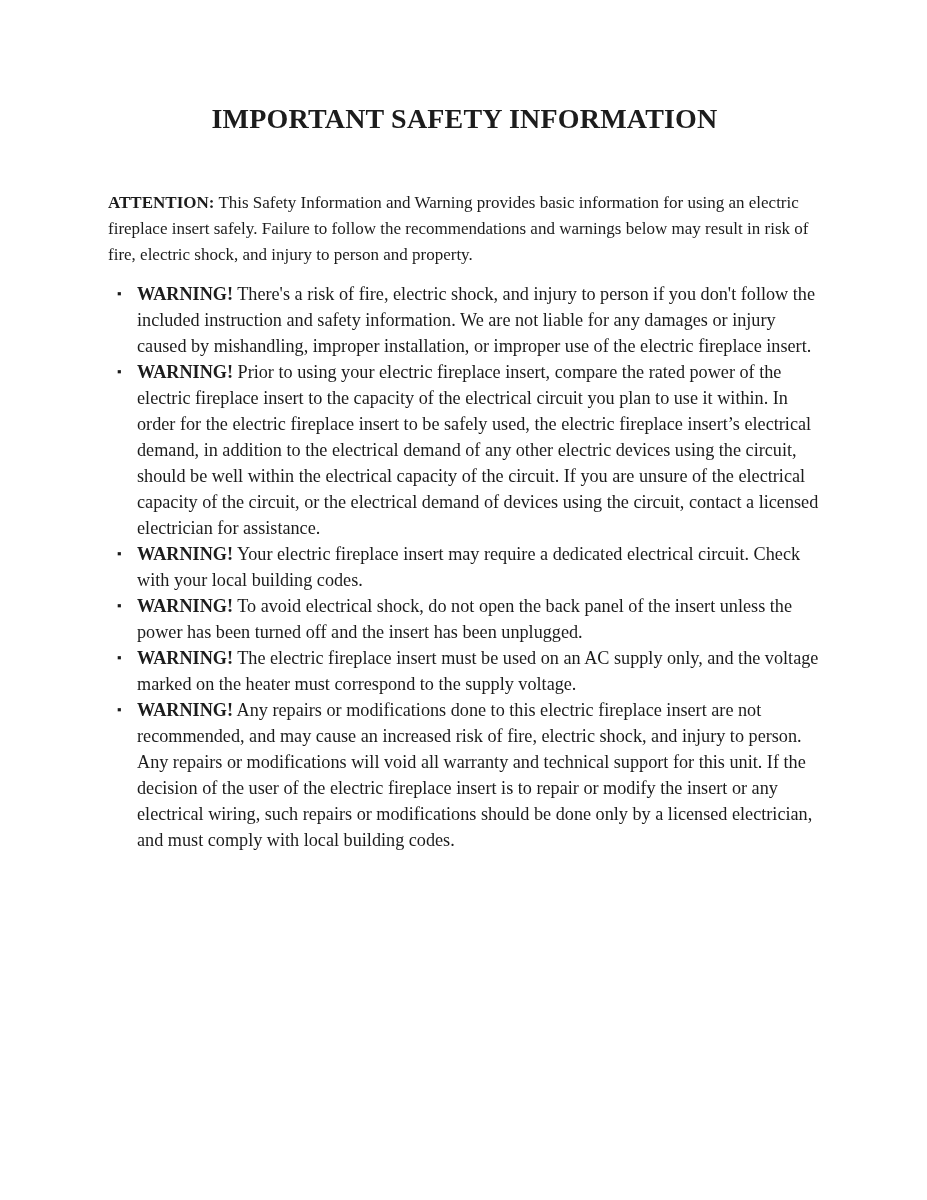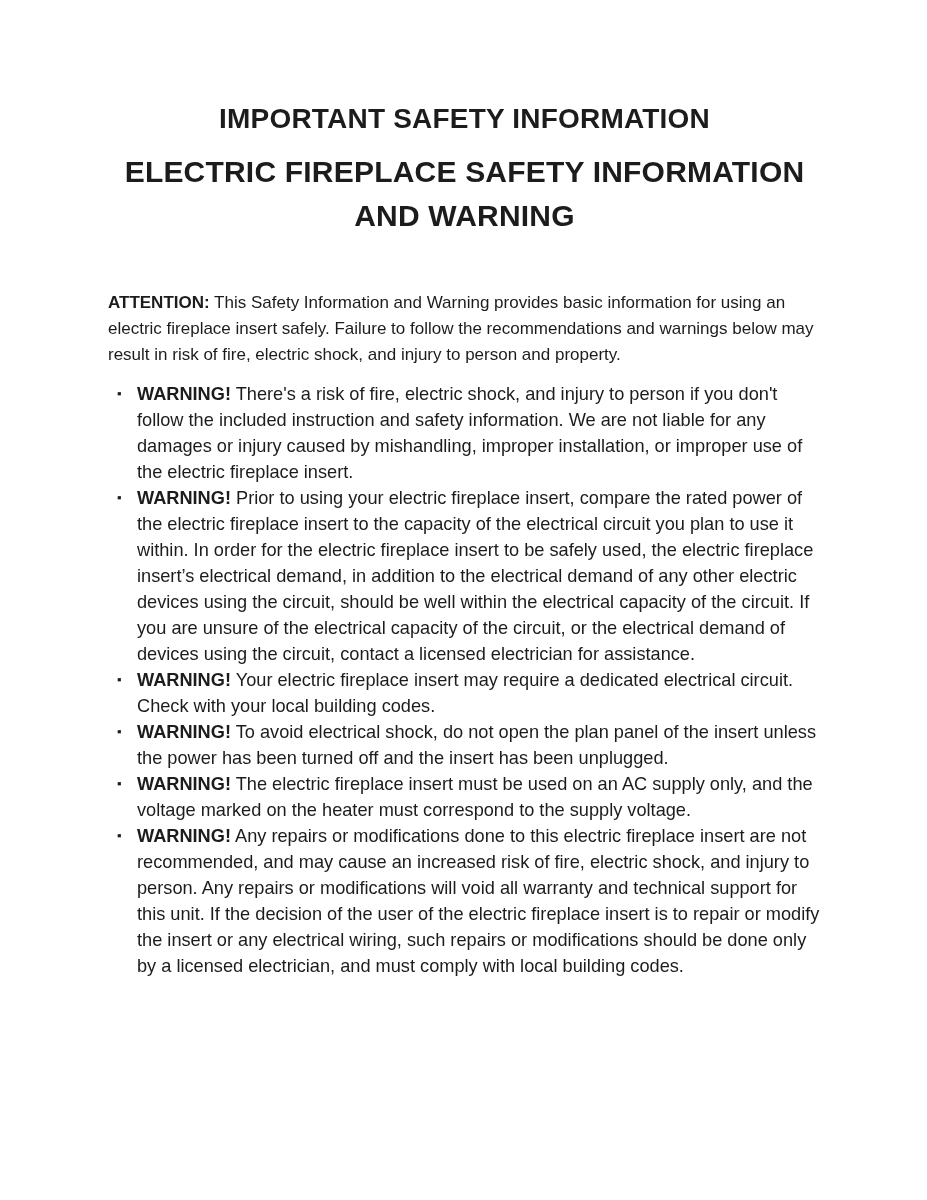--- a/index.html
+++ b/index.html
@@ -14,7 +14,7 @@
     background: #ffffff;
     box-sizing: border-box;
     padding: 100px 106px 0 108px;
-    font-family: Liberation Sans, sans-serif;
+    font-family: Liberation Serif, serif;
     color: #1c1c1c;
     overflow: hidden;
   }

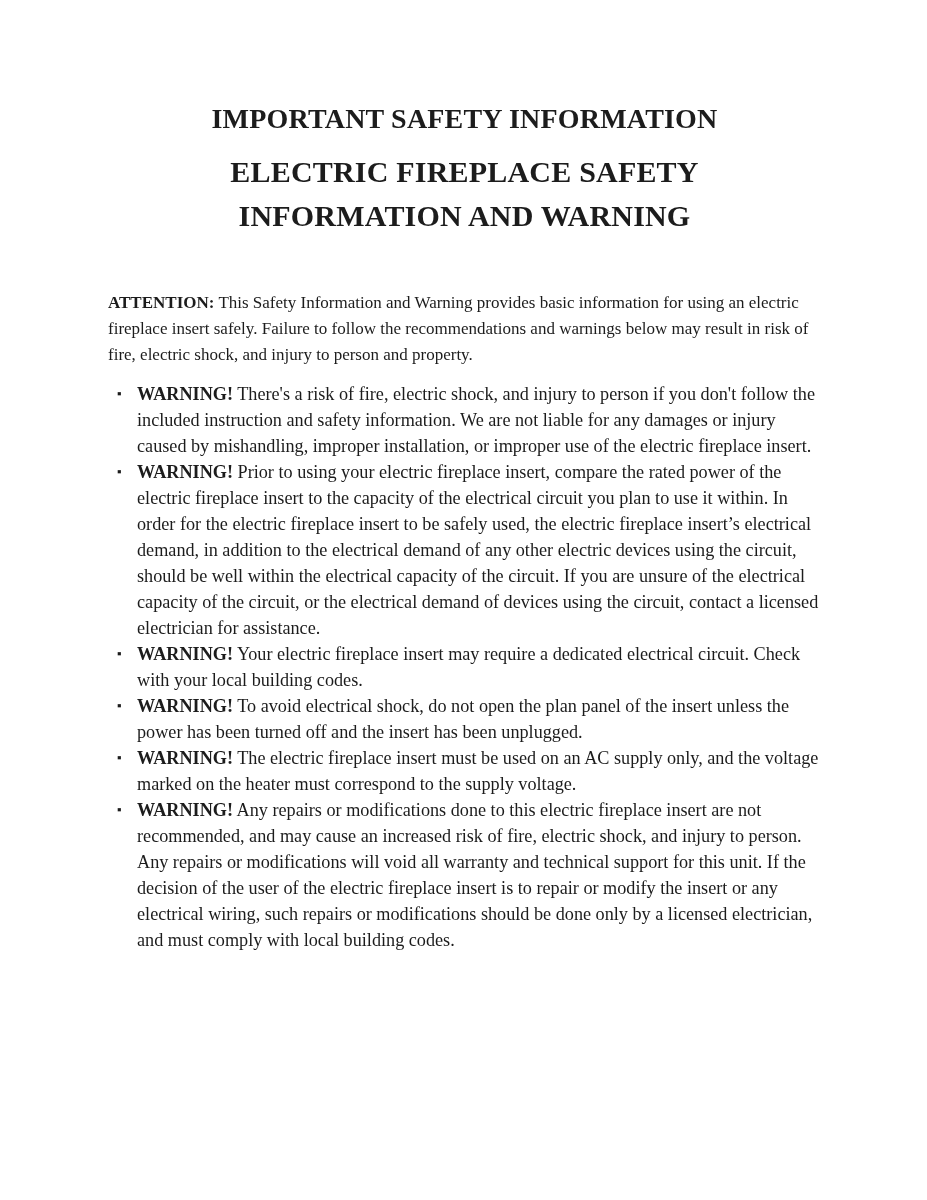--- a/index.html
+++ b/index.html
@@ -77,7 +77,6 @@
 
   <h1 class="doc-title">IMPORTANT SAFETY INFORMATION</h1>
 
-  <h2 class="doc-subtitle">ELECTRIC FIREPLACE SAFETY INFORMATION AND WARNING</h2>
 
   <p class="attention-paragraph"><span class="bold-label">ATTENTION:</span> <span>This Safety Information and Warning provides basic information for using an electric fireplace insert safely. Failure to follow the recommendations and warnings below may result in risk of fire, electric shock, and injury to person and property.</span></p>
 

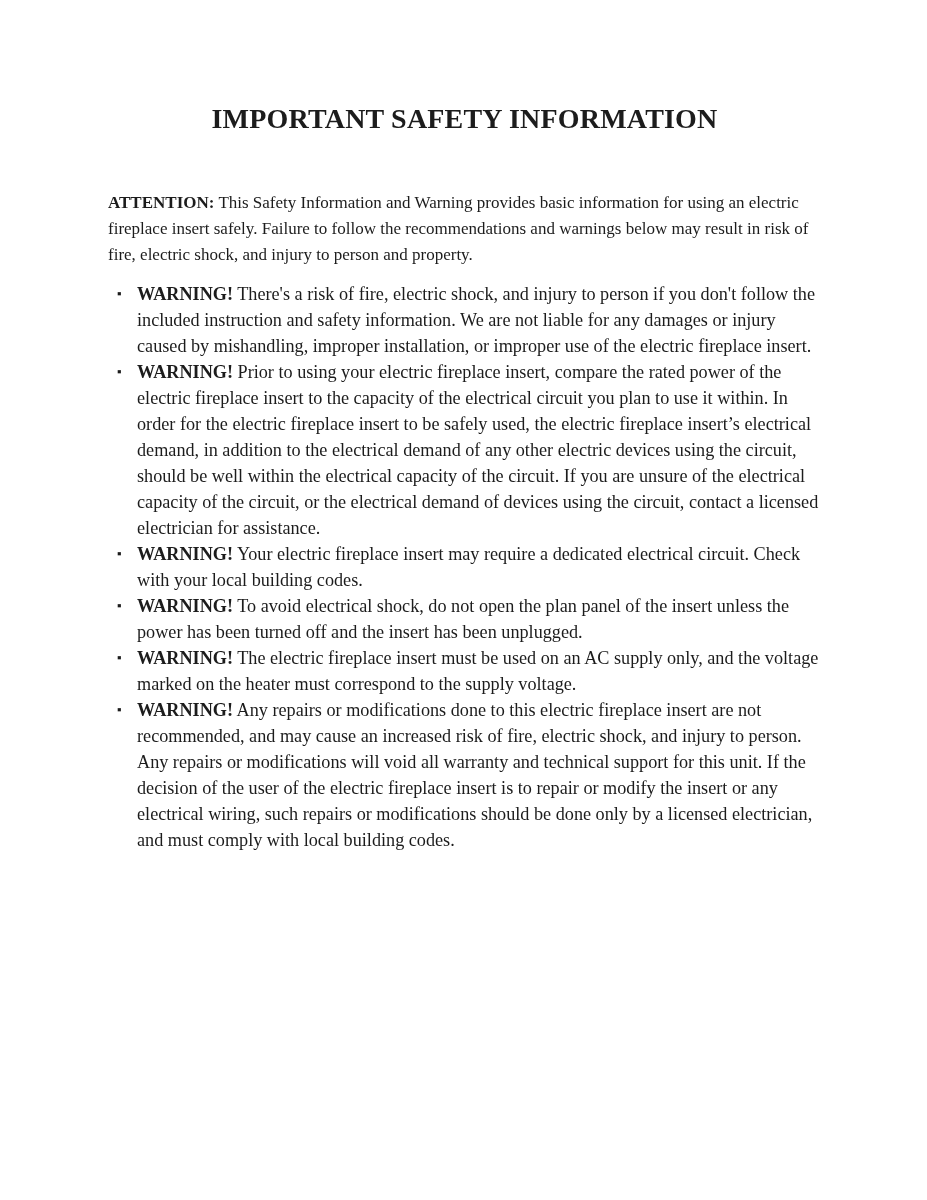--- a/index.html
+++ b/index.html
@@ -85,7 +85,7 @@
   <li><span class="bullet-marker">▪</span><span class="warning-label">WARNING!</span> <span>There's a risk of fire, electric shock, and injury to person if you don't follow the included instruction and safety information. We are not liable for any damages or injury caused by mishandling, improper installation, or improper use of the electric fireplace insert.</span></li>
       <li><span class="bullet-marker">▪</span><span class="warning-label">WARNING!</span> <span>Prior to using your electric fireplace insert, compare the rated power of the electric fireplace insert to the capacity of the electrical circuit you plan to use it within. In order for the electric fireplace insert to be safely used, the electric fireplace insert’s electrical demand, in addition to the electrical demand of any other electric devices using the circuit, should be well within the electrical capacity of the circuit. If you are unsure of the electrical capacity of the circuit, or the electrical demand of devices using the circuit, contact a licensed electrician for assistance.</span></li>
       <li><span class="bullet-marker">▪</span><span class="warning-label">WARNING!</span> <span>Your electric fireplace insert may require a dedicated electrical circuit. Check with your local building codes.</span></li>
-      <li><span class="bullet-marker">▪</span><span class="warning-label">WARNING!</span> <span>To avoid electrical shock, do not open the plan panel of the insert unless the power has been turned off and the insert has been unplugged.</span></li>
+      <li><span class="bullet-marker">▪</span><span class="warning-label">WARNING!</span> <span>To avoid electrical shock, do not open the back panel of the insert unless the power has been turned off and the insert has been unplugged.</span></li>
       <li><span class="bullet-marker">▪</span><span class="warning-label">WARNING!</span> <span>The electric fireplace insert must be used on an AC supply only, and the voltage marked on the heater must correspond to the supply voltage.</span></li>
       <li><span class="bullet-marker">▪</span><span class="warning-label">WARNING!</span> <span>Any repairs or modifications done to this electric fireplace insert are not recommended, and may cause an increased risk of fire, electric shock, and injury to person. Any repairs or modifications will void all warranty and technical support for this unit. If the decision of the user of the electric fireplace insert is to repair or modify the insert or any electrical wiring, such repairs or modifications should be done only by a licensed electrician, and must comply with local building codes.</span></li>
     </ul>

